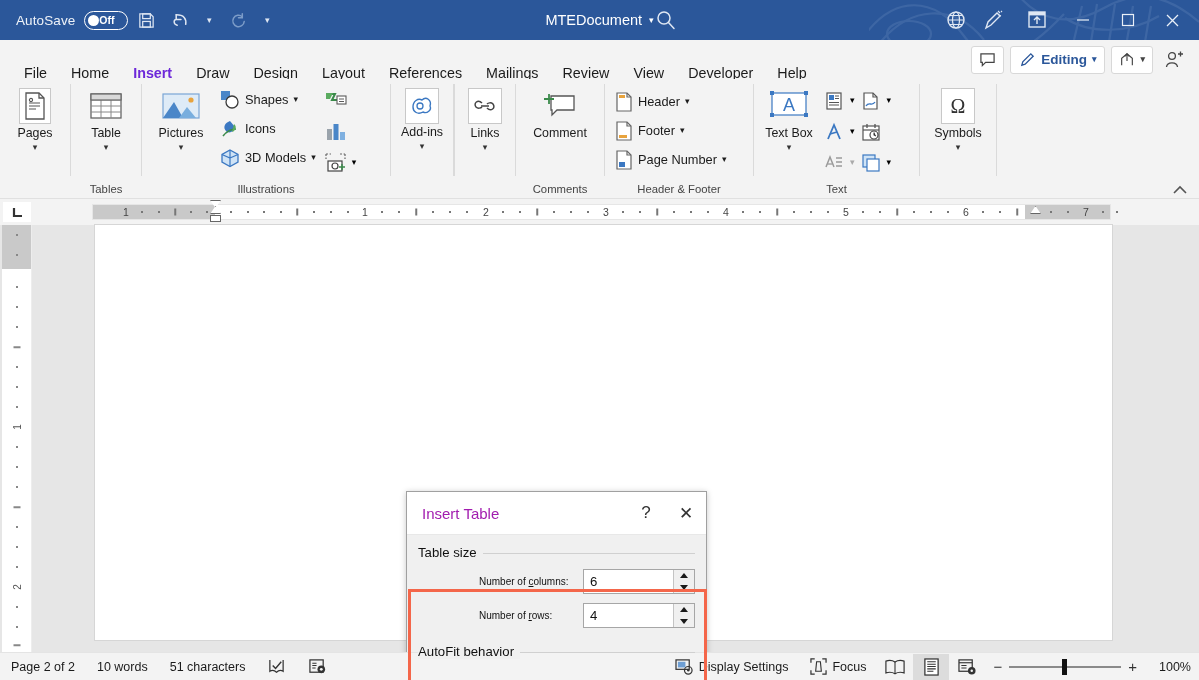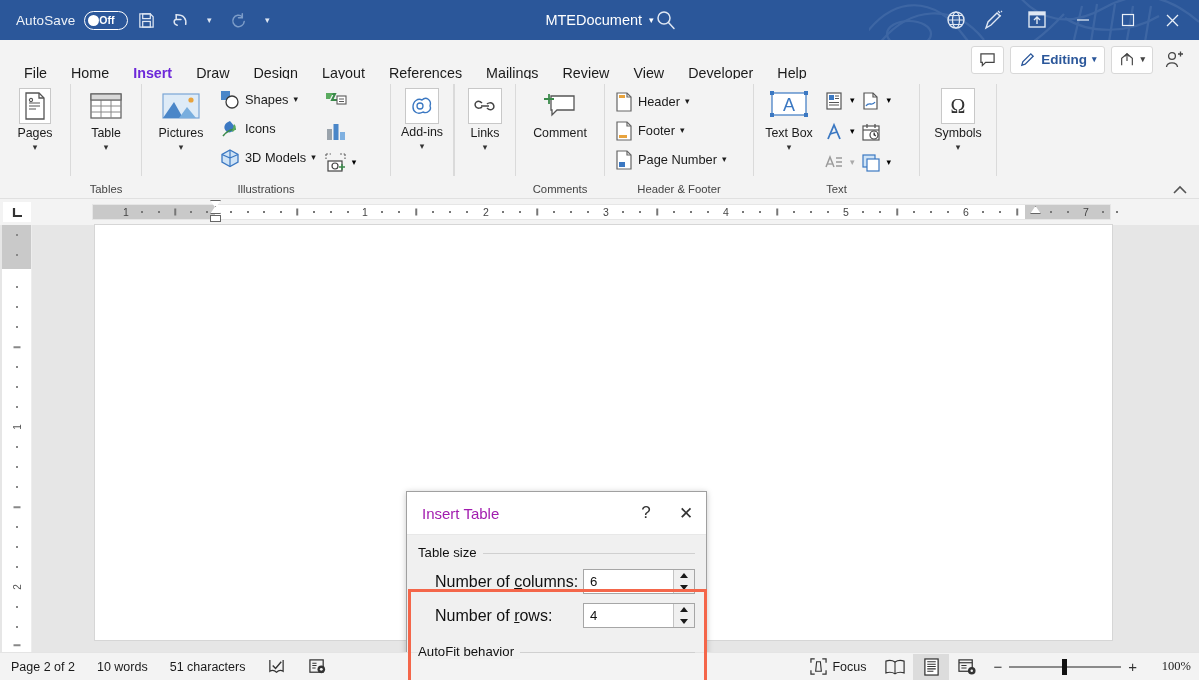--- a/index.html
+++ b/index.html
@@ -175,7 +175,7 @@
   .fs-line { position:absolute; left:0; right:0; top:8px; height:1px; background:#d0d0d0; z-index:1;}
 
   .frow { display: flex; align-items: center; margin: 9px 0 0 0; padding-left: 17px; }
-  .frow .flabel { font-size: 16px; color: #111; }
+  .frow .flabel { font-size: 10px; color: #111; margin-left: 44px; }
   .flabel u { text-decoration: underline; }
   .spin {
     margin-left: auto; display: flex; width: 112px; height: 25px;

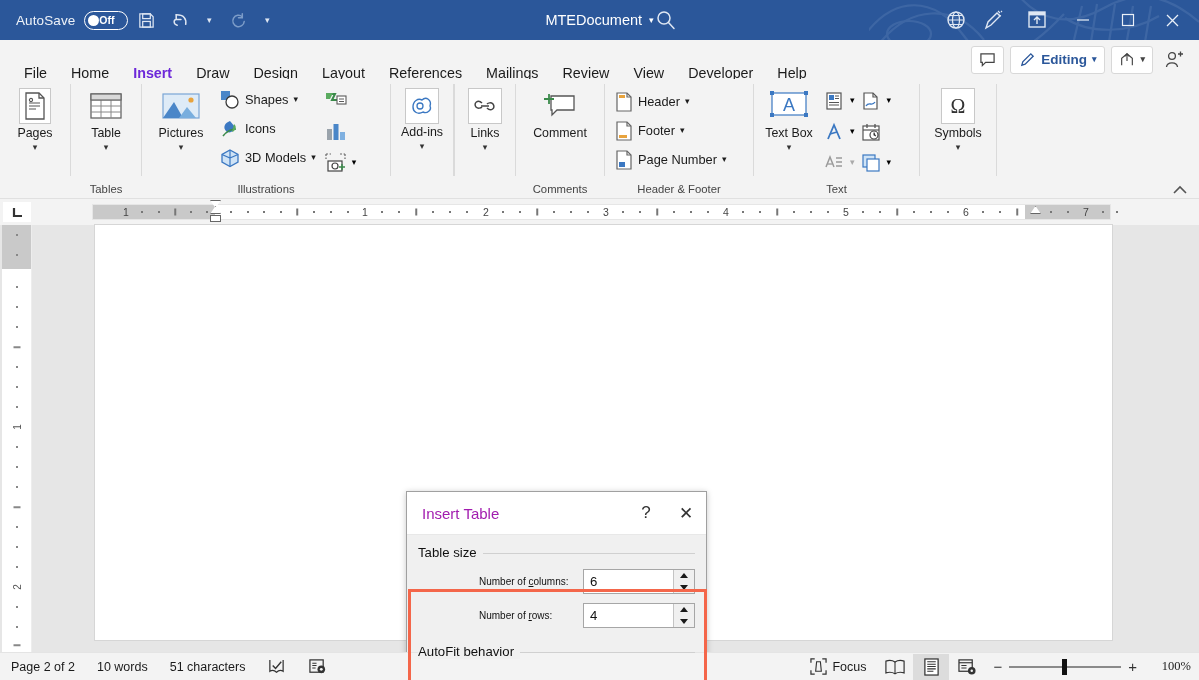--- a/index.html
+++ b/index.html
@@ -885,6 +885,17 @@
     <div class="s-right">
       <div class="s-item">
         <span>
+          <svg width="19" height="17" viewBox="0 0 20 18">
+              <rect x="1" y="2" width="14" height="10" fill="none" stroke="#333" stroke-width="1.3"></rect>
+              <rect x="3" y="4" width="8" height="6" fill="#6e9fd4"></rect>
+              <circle cx="14" cy="13" r="4" fill="none" stroke="#333" stroke-width="1.3"></circle>
+              <circle cx="14" cy="13" r="1.3" fill="#333"></circle>
+            </svg>
+        </span>
+        <span>Display Settings</span>
+      </div>
+      <div class="s-item">
+        <span>
           <svg width="17" height="17" viewBox="0 0 18 18">
               <path d="M1 5 V1 H5 M13 1 H17 V5 M17 13 V17 H13 M5 17 H1 V13" fill="none" stroke="#333" stroke-width="1.3"></path>
               <path d="M7 4 H11 L12 14 H6 Z" fill="none" stroke="#333" stroke-width="1.2"></path>

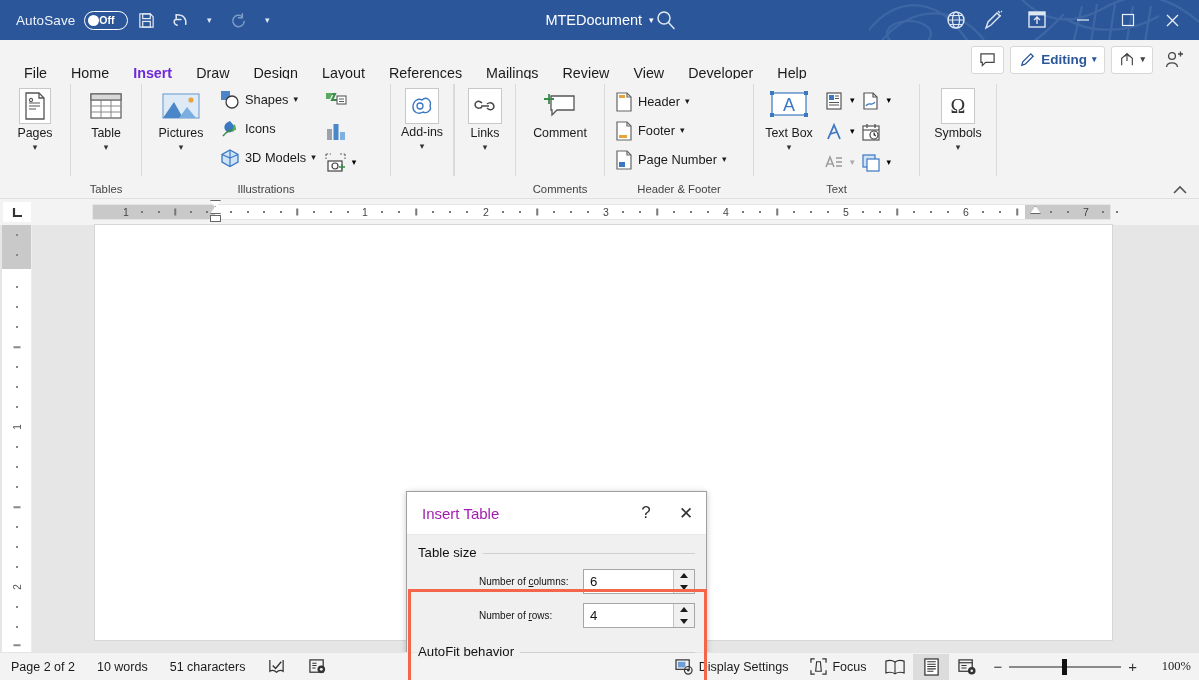--- a/index.html
+++ b/index.html
@@ -208,7 +208,7 @@
   .zoom-slider { display:flex; align-items:center; gap:7px; padding: 0 8px;}
   .zline { width: 112px; height: 2px; background:#8a8a8a; position:relative;}
   .zhandle { position:absolute; left:53px; top:-7px; width:5px; height:16px; background:#111;}
-  .zpct { width: 46px; text-align:right; font-size:12.5px;font-family:Liberation Serif, serif;}
+  .zpct { width: 46px; text-align:right; font-size:12.5px;}
   svg { display:block; }
 </style>
 </head>

